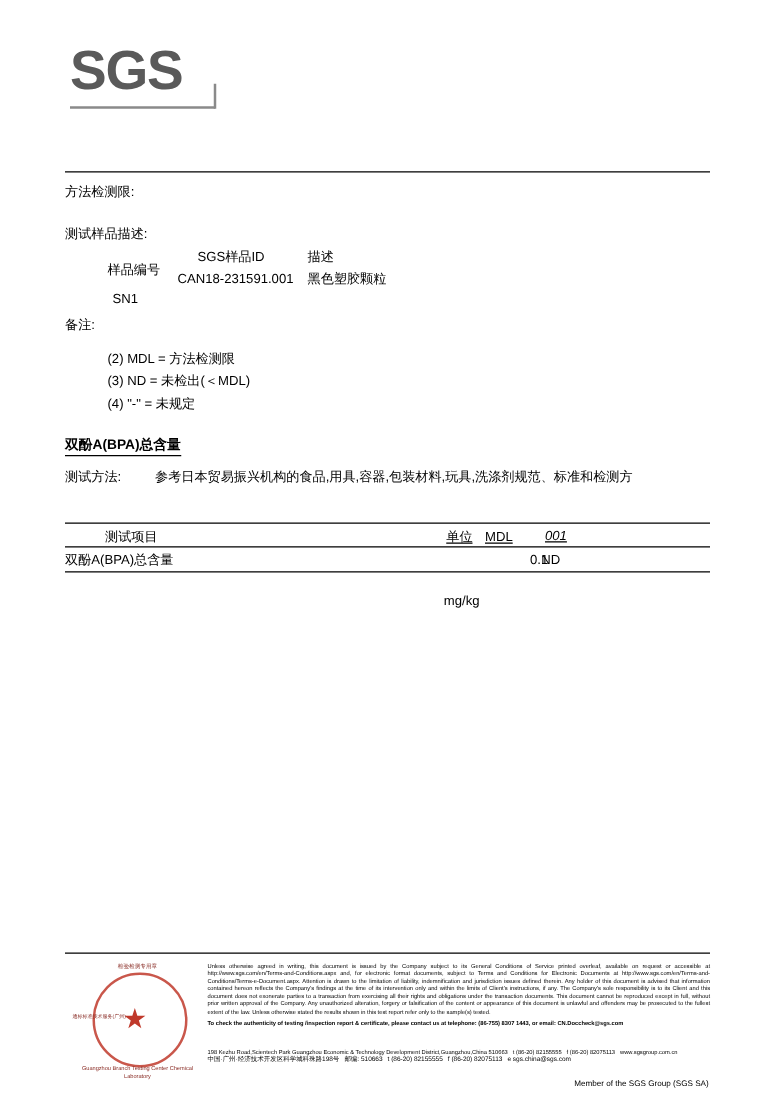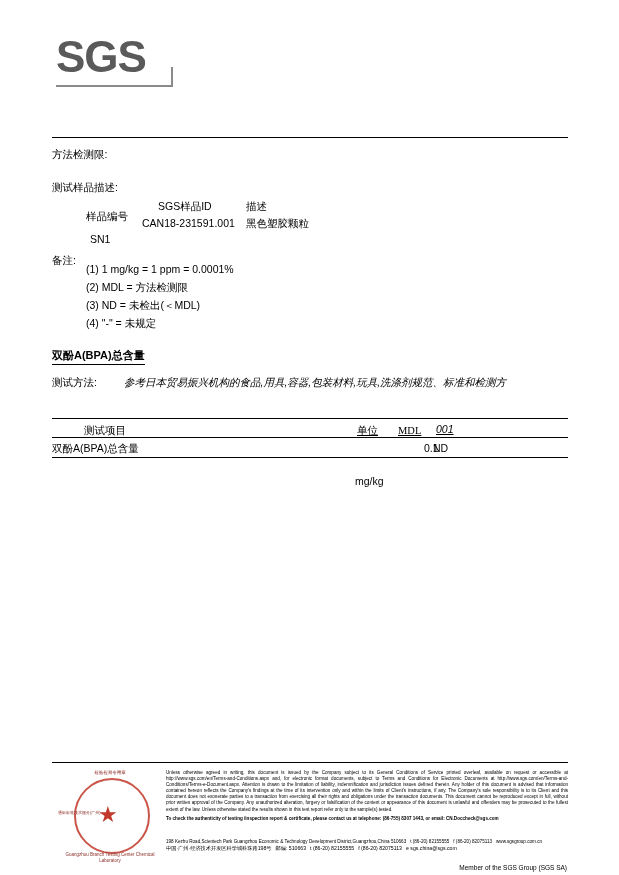--- a/index.html
+++ b/index.html
@@ -285,7 +285,6 @@
   <div class="t td-3">黑色塑胶颗粒</div>
 
   <div class="t remark-label">备注:</div>
-  <div class="t n1">(1) 1 mg/kg = 1 ppm = 0.0001%</div>
   <div class="t n2">(2) MDL = 方法检测限</div>
   <div class="t n3">(3) ND = 未检出(＜MDL)</div>
   <div class="t n4">(4) "-" = 未规定</div>

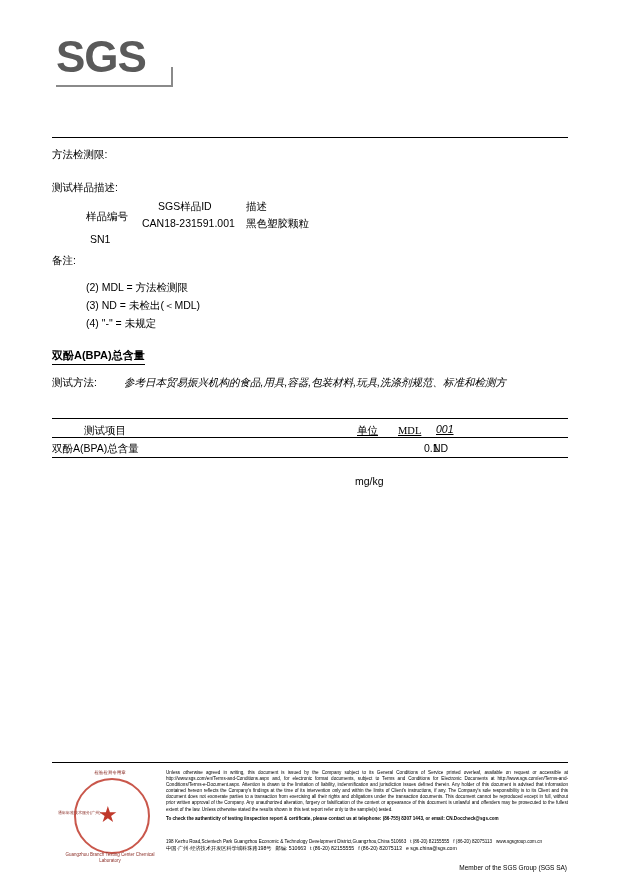--- a/index.html
+++ b/index.html
@@ -130,7 +130,7 @@
     white-space: nowrap;
   }
   .method-label { left: 52px; top: 375px; }
-  .method-l1 { left: 124px; top: 375px; white-space: normal; width: 430px; font-style: italic; }
+  .method-l1 { left: 124px; top: 375px; white-space: normal; width: 430px; }
   .method-l2 { left: 124px; top: 391px; white-space: normal; width: 430px; }
 
   

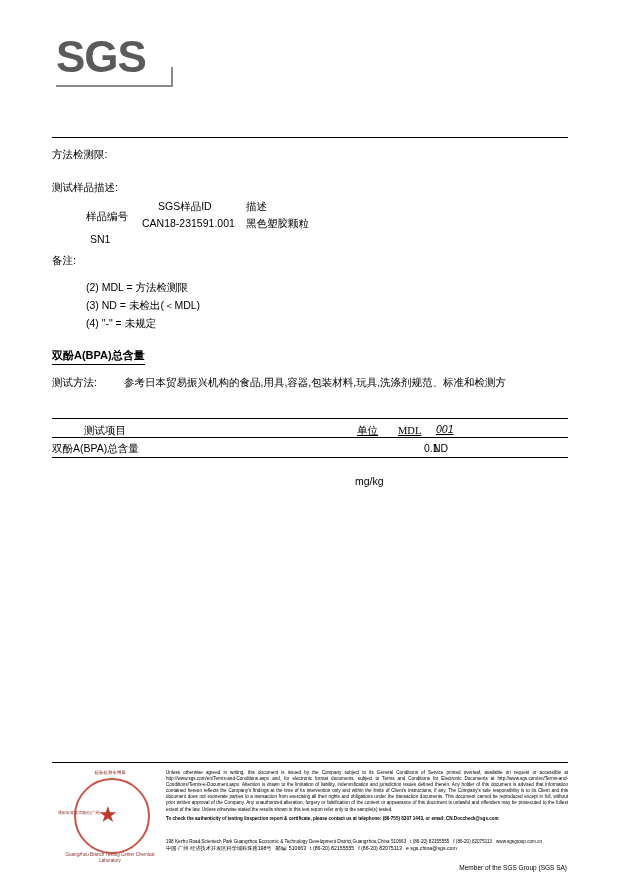--- a/index.html
+++ b/index.html
@@ -160,7 +160,7 @@
   }
   .rh-item { left: 56px; top: 423px; margin-left: 28px; }
   .rh-unit { left: 357px; top: 423px; text-decoration: underline; }
-  .rh-mdl  { left: 398px; top: 423px; text-decoration: underline; font-family: Liberation Serif, serif; }
+  .rh-mdl  { left: 388px; top: 423px; text-decoration: underline; }
   .rh-001  { left: 436px; top: 422px; text-decoration: underline; font-style: italic; }
   .rr-item { left: 52px; top: 441px; }
   .rr-unit { left: 355px; top: 441px; margin-top: 33px; }

